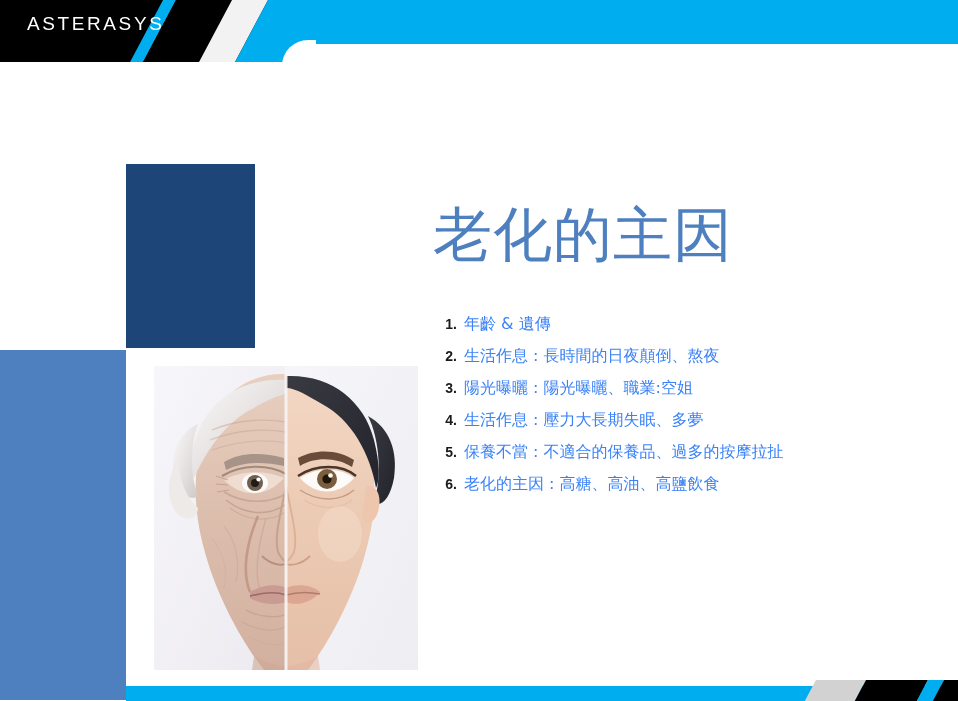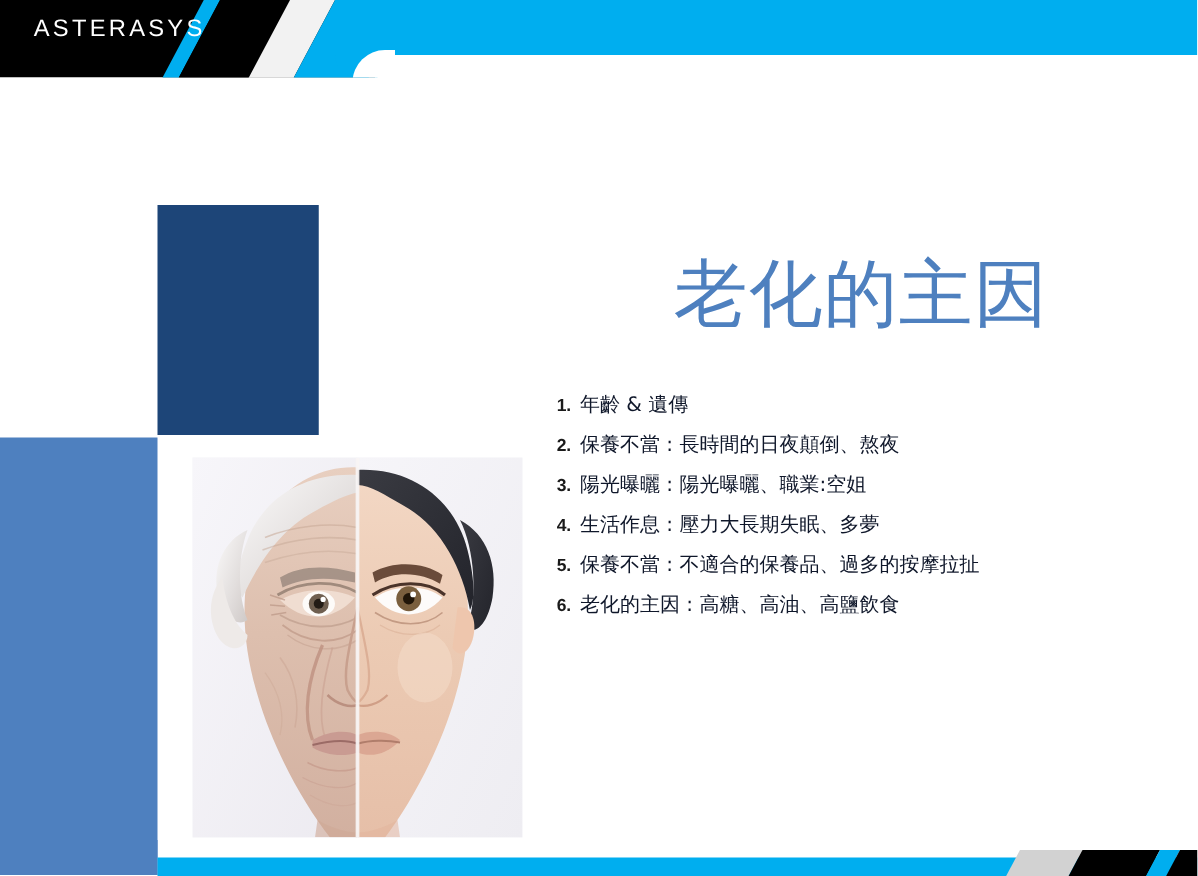--- a/index.html
+++ b/index.html
@@ -114,7 +114,6 @@
     position: absolute;
     left: 433px; top: 203px;
     width: 406px;
-    text-align: right;
     color: #4E80BF;
     font-size: 59px;
     font-weight: 400;

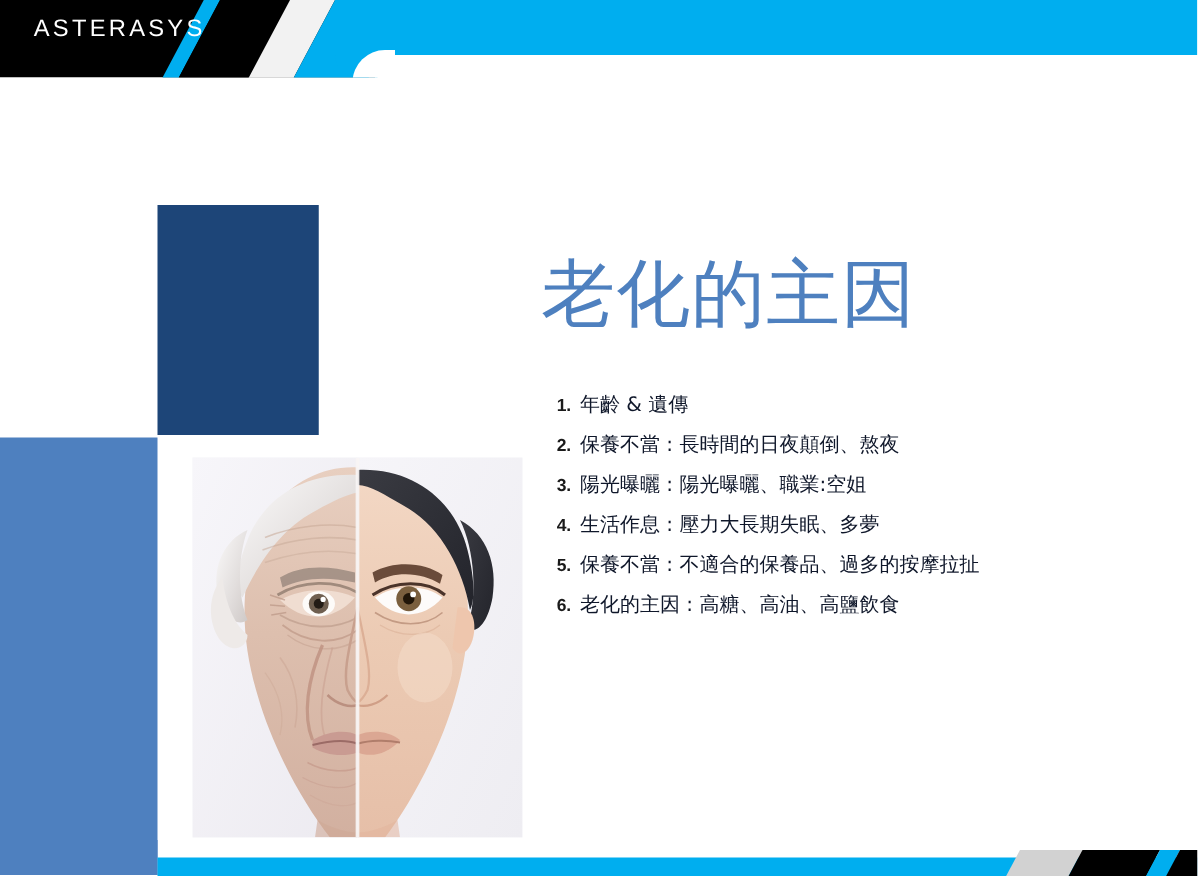--- a/index.html
+++ b/index.html
@@ -145,7 +145,7 @@
     font-family: "Liberation Sans", "DejaVu Sans", sans-serif;
   }
   .list-text {
-    color: #0f172a;
+    color: #3b82f6;
     font-size: 16px;
     font-weight: 400;
     line-height: 1.25;

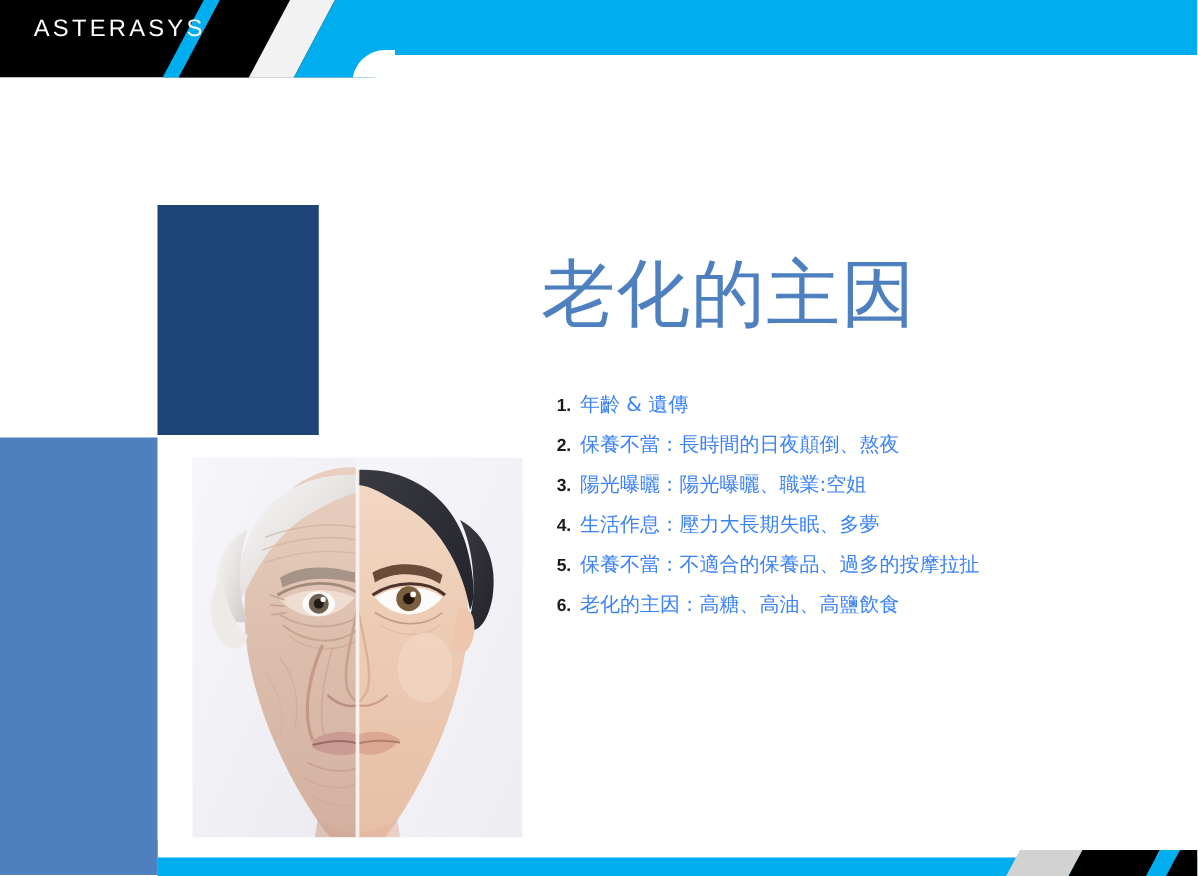--- a/index.html
+++ b/index.html
@@ -331,7 +331,7 @@
     </div>
     <div class="list-item">
       <span class="list-num">2.</span>
-      <span class="list-text">保養不當 : 長時間的日夜顛倒、熬夜</span>
+      <span class="list-text">生活作息 : 長時間的日夜顛倒、熬夜</span>
     </div>
     <div class="list-item">
       <span class="list-num">3.</span>

